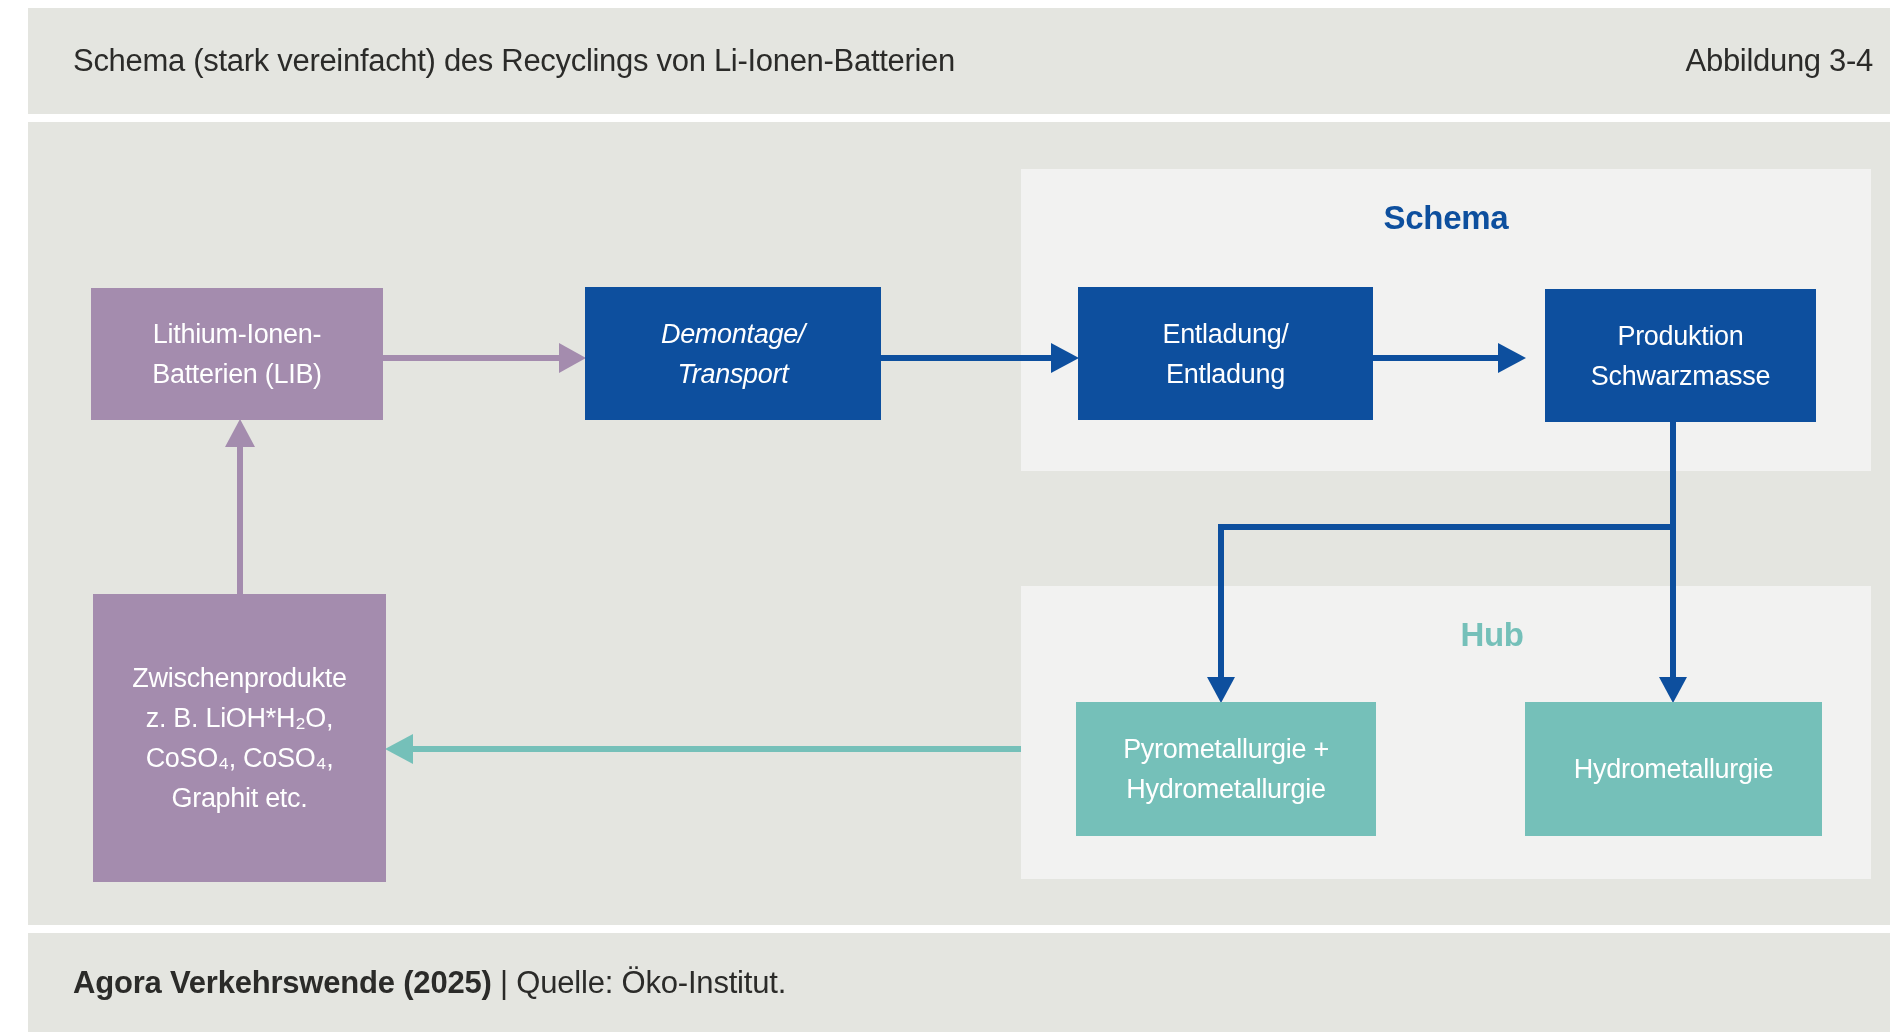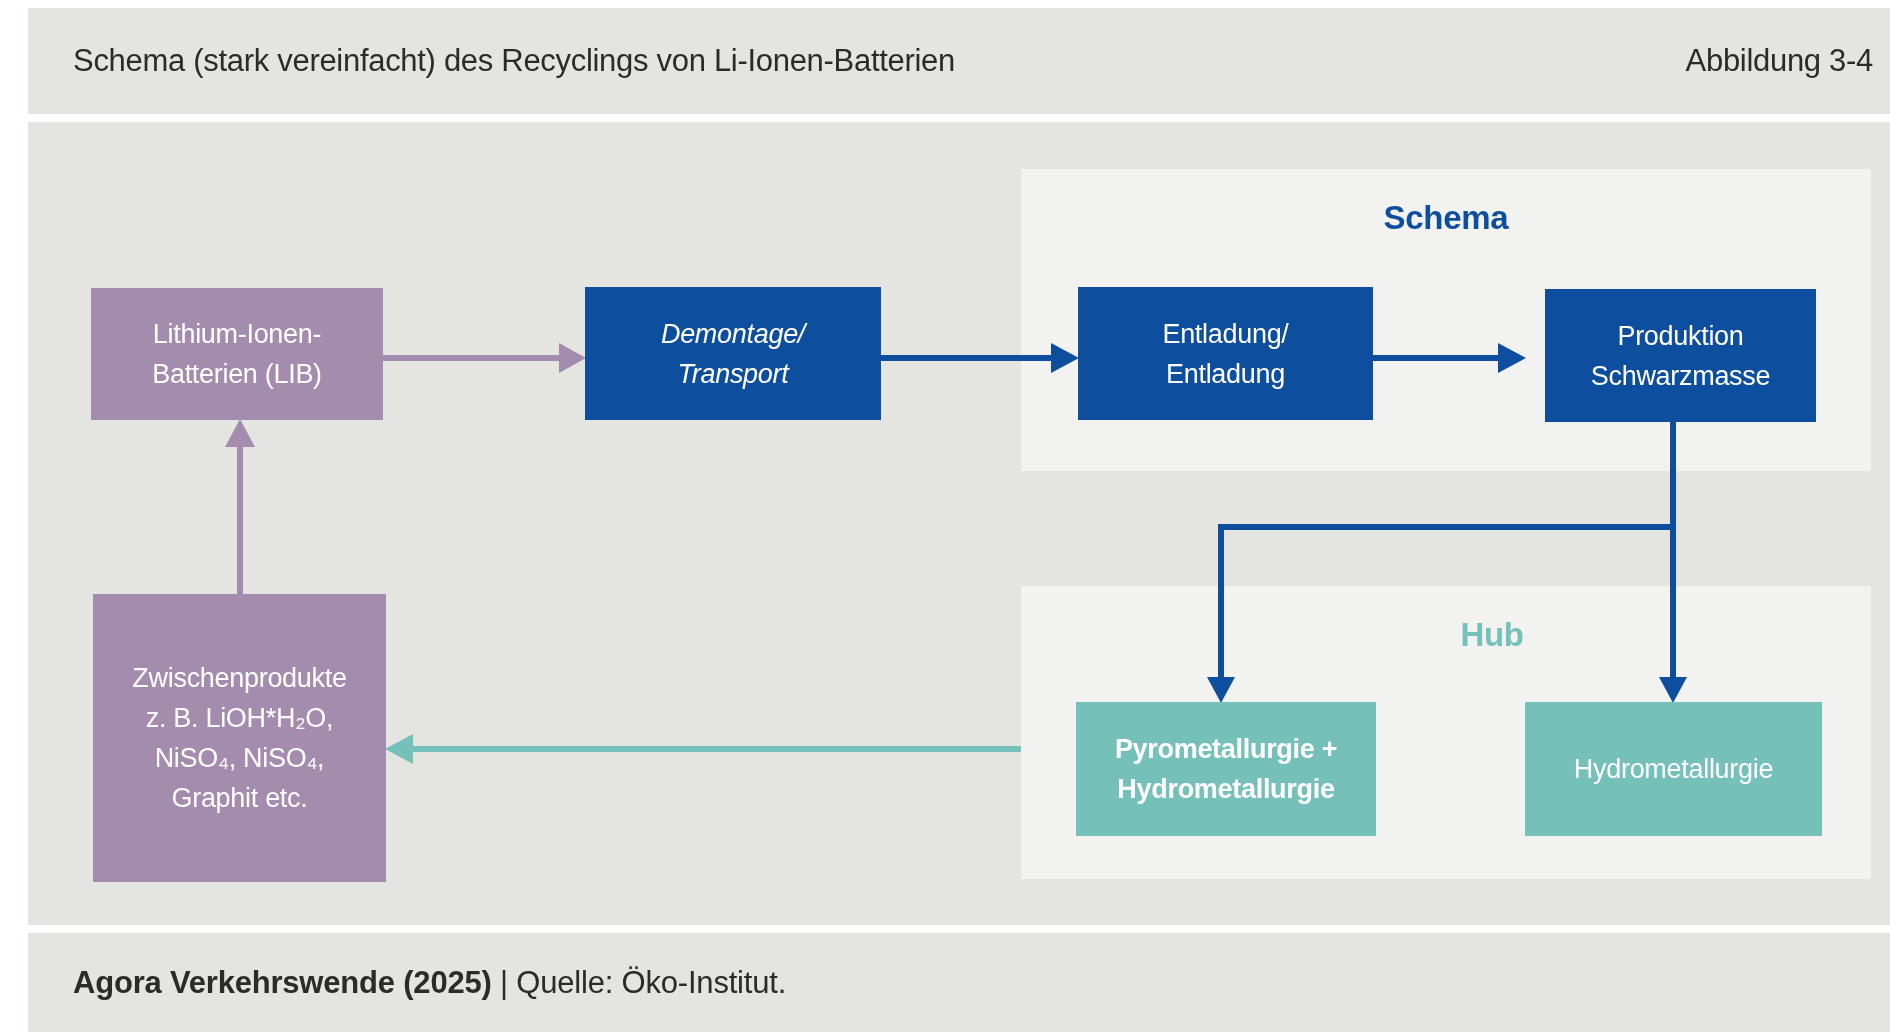--- a/index.html
+++ b/index.html
@@ -182,7 +182,7 @@
   <div class="node purple node-zwischen">
     <div>Zwischenprodukte</div>
     <div>z.&nbsp;B. LiOH*H₂O,</div>
-    <div>NiSO₄, NiSO₄,</div>
+    <div>CoSO₄, CoSO₄,</div>
     <div>Graphit etc.</div>
   </div>
 

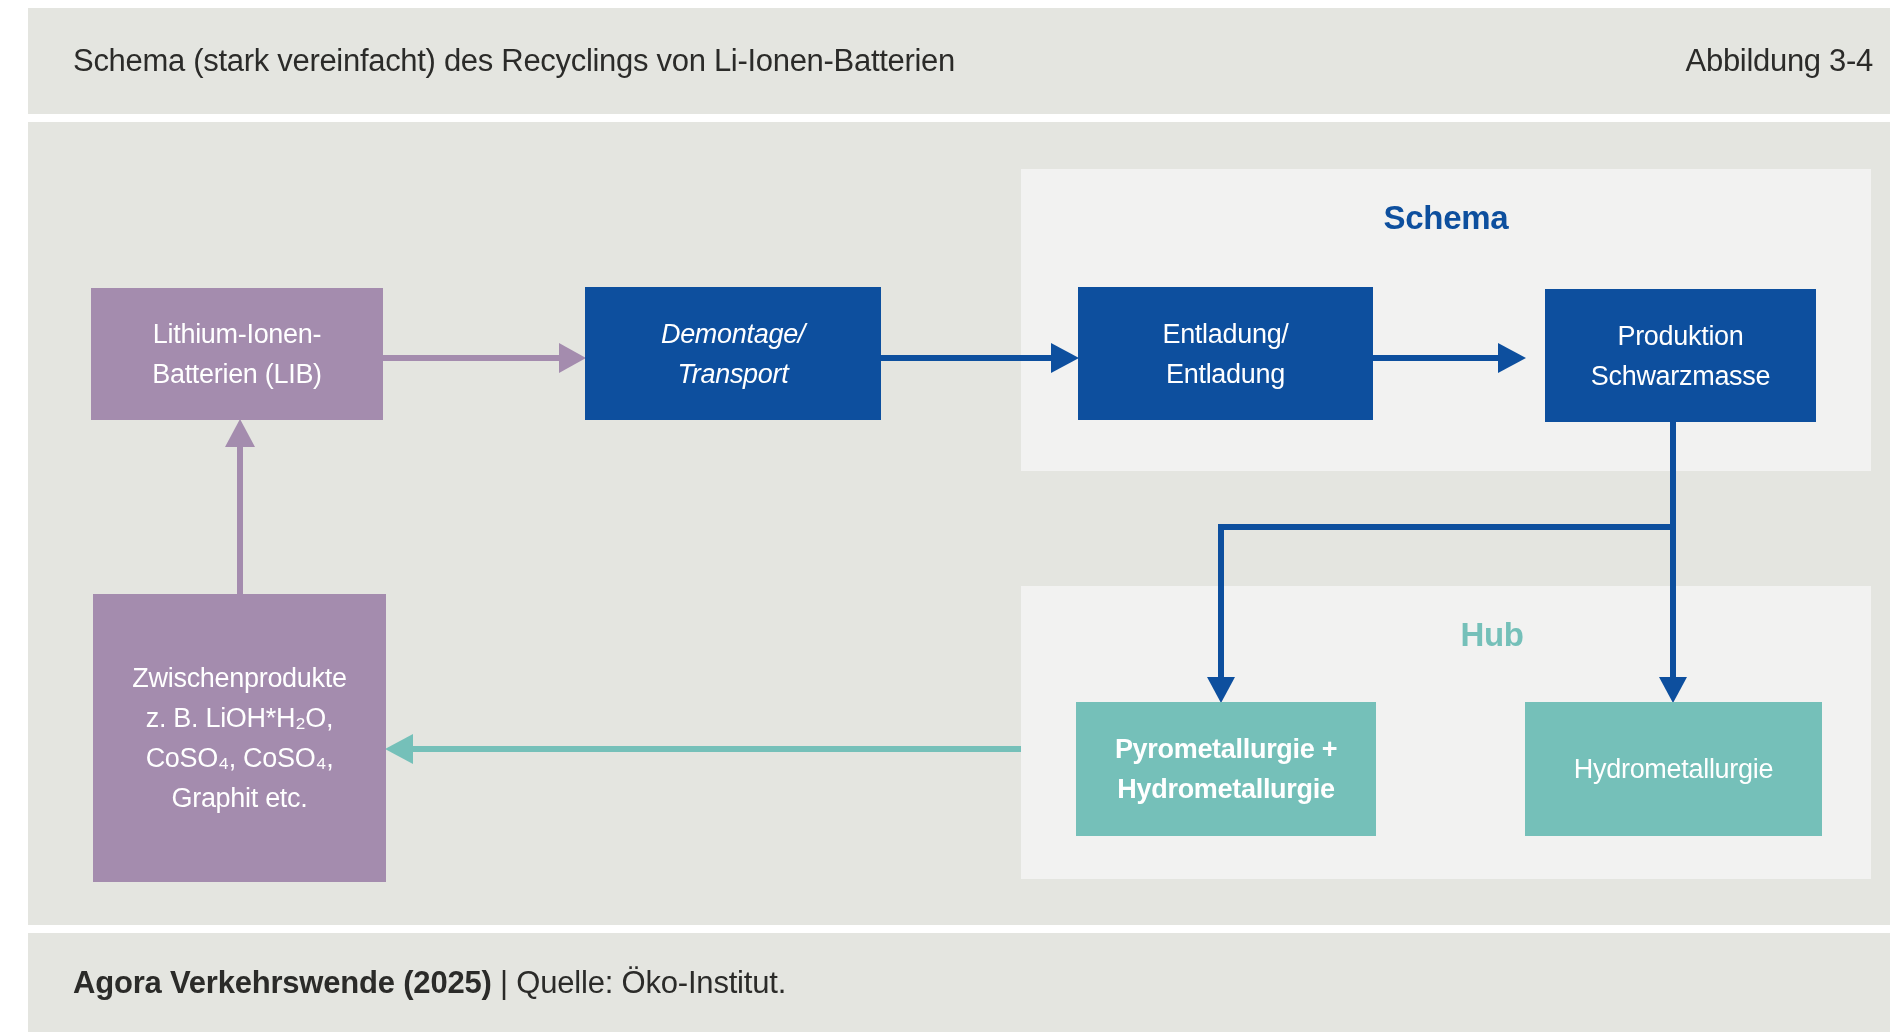--- a/index.html
+++ b/index.html
@@ -70,7 +70,7 @@
   .node-demontage  { left: 557px;  top: 287px; width: 296px; height: 133px; font-style: italic; }
   .node-entladung  { left: 1050px; top: 287px; width: 295px; height: 133px; }
   .node-produktion { left: 1517px; top: 289px; width: 271px; height: 133px; }
-  .node-pyro       { left: 1048px; top: 702px; width: 300px; height: 134px; font-weight: bold; }
+  .node-pyro       { left: 1048px; top: 702px; width: 300px; height: 134px; }
   .node-hydro      { left: 1497px; top: 702px; width: 297px; height: 134px; }
   .node-zwischen   { left: 65px;   top: 594px; width: 293px; height: 288px; }
 

